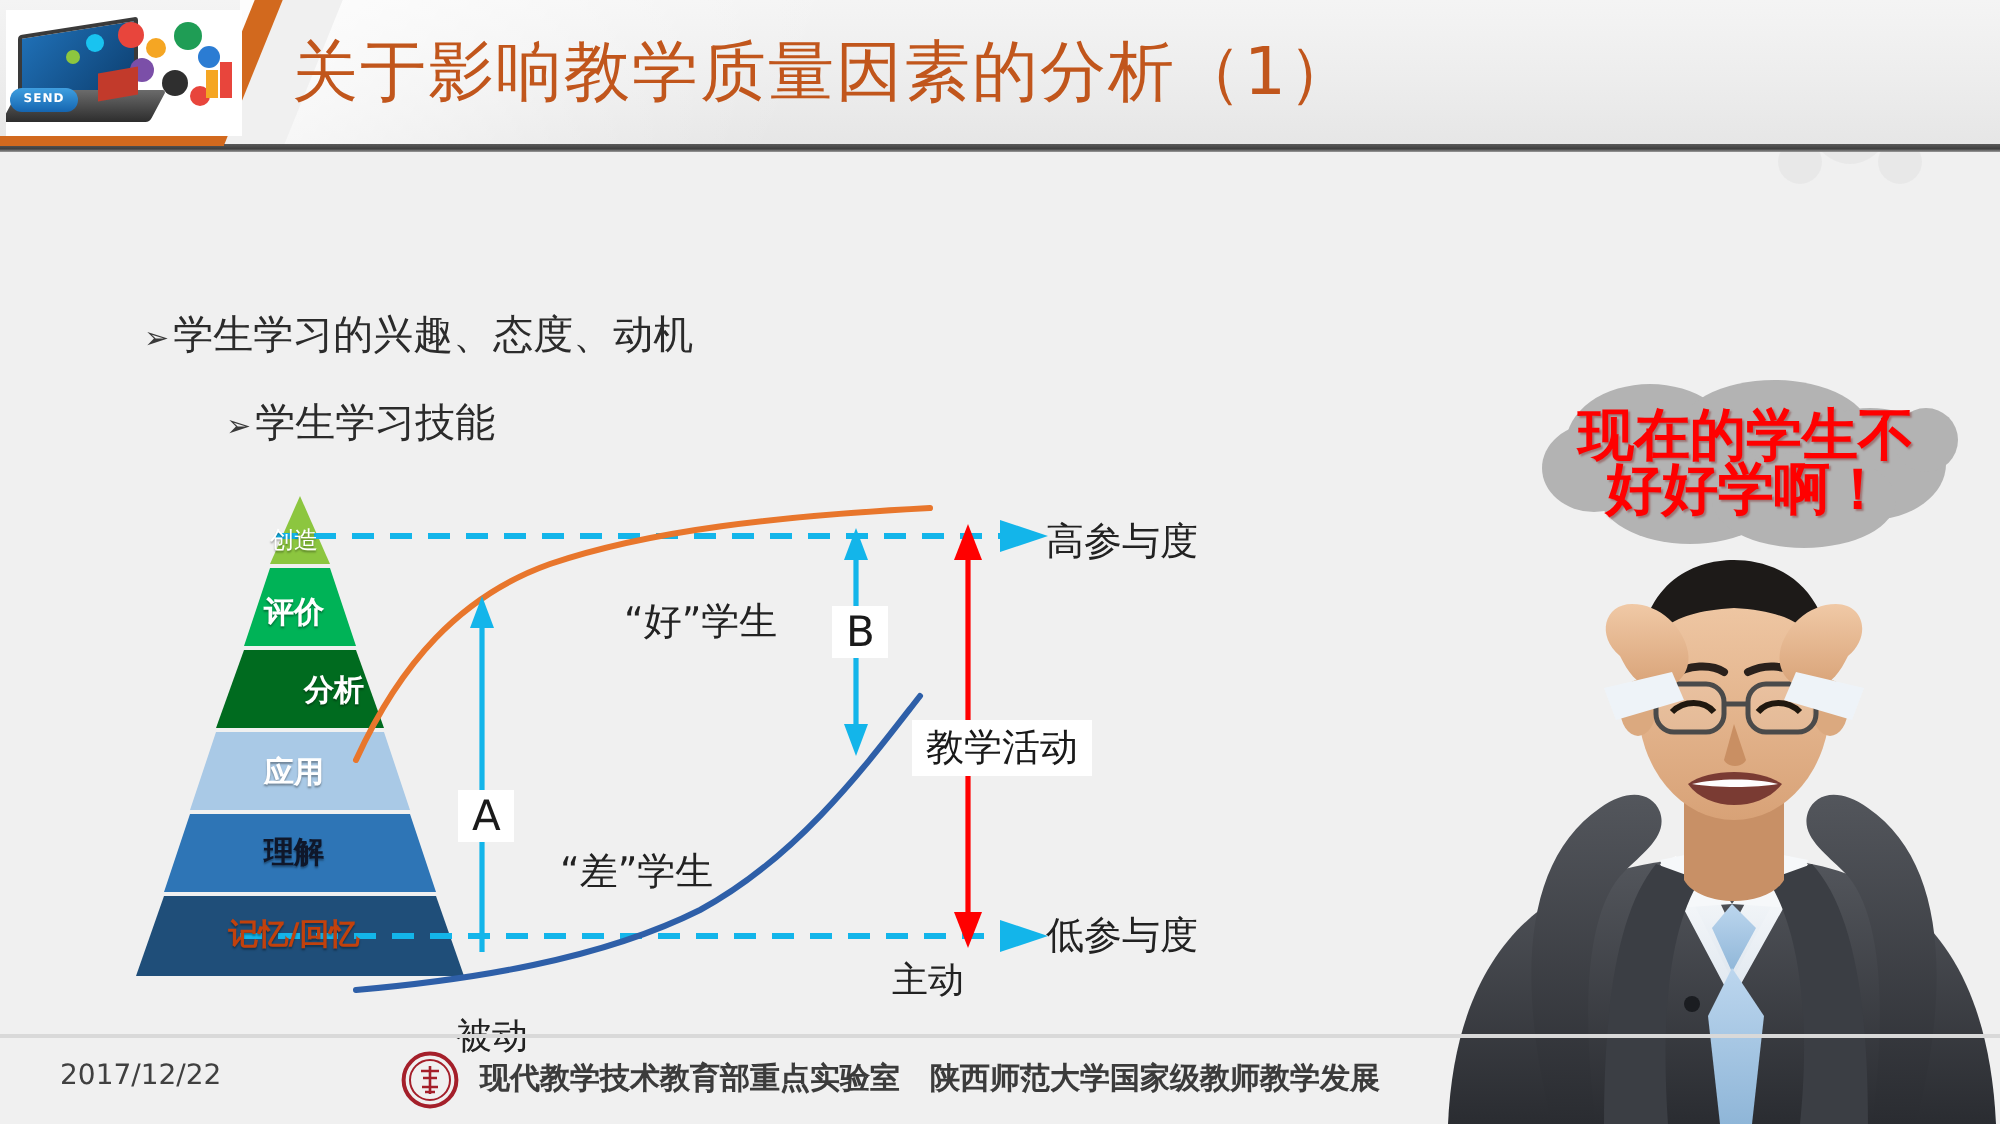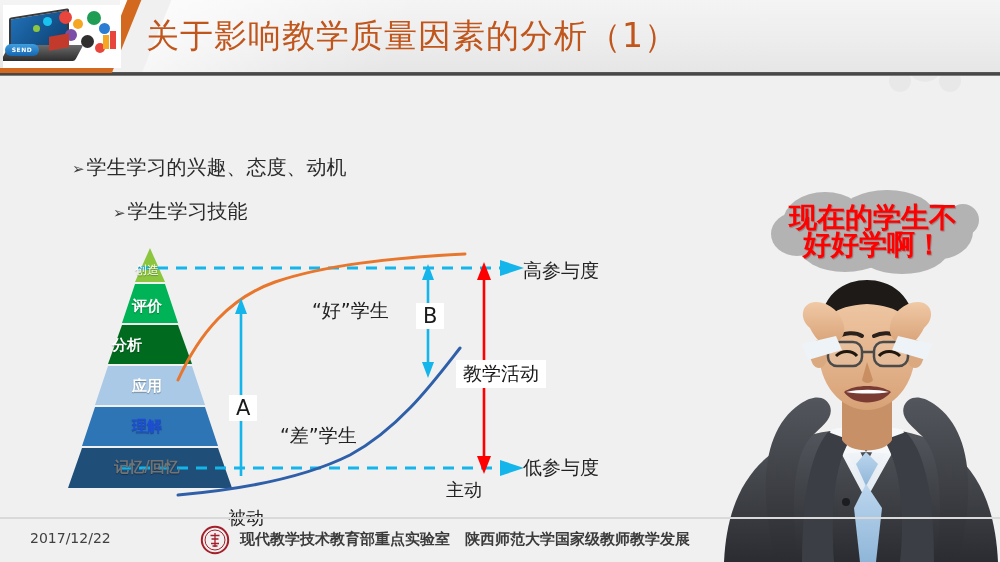--- a/index.html
+++ b/index.html
@@ -247,7 +247,7 @@
 
   <div style="position:absolute;left:112px;top:262px;width:70px;text-align:center;color:#ffffff;font-size:12px;font-weight:normal;text-shadow:0 1px 1px rgba(0,0,0,.35);">创造</div>
   <div style="position:absolute;left:112px;top:297px;width:70px;text-align:center;color:#ffffff;font-size:15px;font-weight:bold;text-shadow:0 1px 1px rgba(0,0,0,.35);">评价</div>
-  <div style="position:absolute;left:112px;top:336px;width:70px;text-align:left;color:#ffffff;font-size:15px;font-weight:bold;text-shadow:0 1px 1px rgba(0,0,0,.35);">分析</div>
+  <div style="position:absolute;left:112px;top:336px;width:70px;text-align:right;color:#ffffff;font-size:15px;font-weight:bold;text-shadow:0 1px 1px rgba(0,0,0,.35);">分析</div>
   <div style="position:absolute;left:112px;top:377px;width:70px;text-align:center;color:#ffffff;font-size:15px;font-weight:bold;text-shadow:0 1px 1px rgba(0,0,0,.35);">应用</div>
   <div style="position:absolute;left:112px;top:417px;width:70px;text-align:center;color:#1d4ed8;font-size:15px;font-weight:bold;text-shadow:0 1px 1px rgba(0,0,0,.35);">理解</div>
   <div style="position:absolute;left:97px;top:458px;width:100px;text-align:center;color:#737373;font-size:15px;font-weight:bold;text-shadow:0 1px 1px rgba(0,0,0,.35);">记忆/回忆</div>

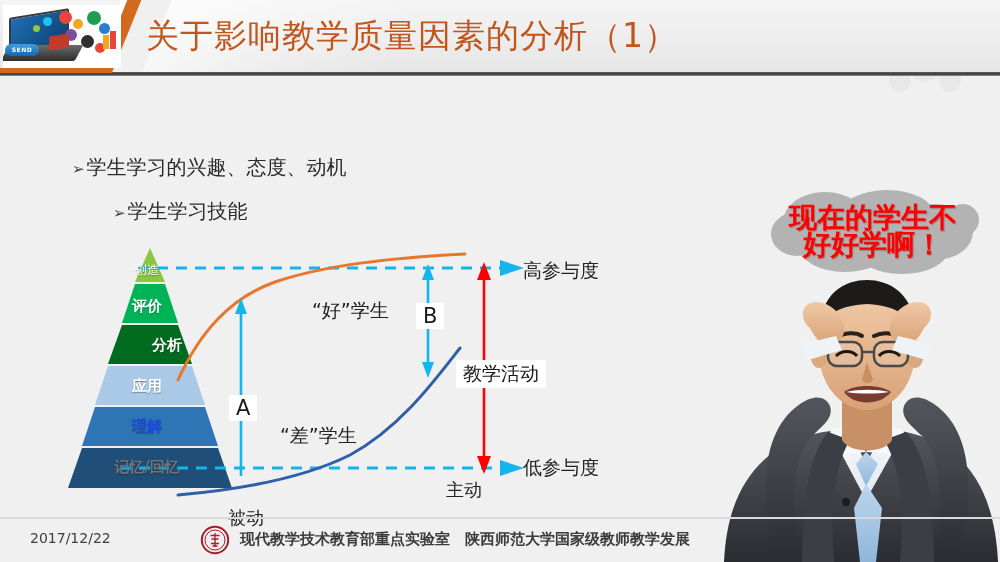--- a/index.html
+++ b/index.html
@@ -249,7 +249,7 @@
   <div style="position:absolute;left:112px;top:297px;width:70px;text-align:center;color:#ffffff;font-size:15px;font-weight:bold;text-shadow:0 1px 1px rgba(0,0,0,.35);">评价</div>
   <div style="position:absolute;left:112px;top:336px;width:70px;text-align:right;color:#ffffff;font-size:15px;font-weight:bold;text-shadow:0 1px 1px rgba(0,0,0,.35);">分析</div>
   <div style="position:absolute;left:112px;top:377px;width:70px;text-align:center;color:#ffffff;font-size:15px;font-weight:bold;text-shadow:0 1px 1px rgba(0,0,0,.35);">应用</div>
-  <div style="position:absolute;left:112px;top:417px;width:70px;text-align:center;color:#1d4ed8;font-size:15px;font-weight:bold;text-shadow:0 1px 1px rgba(0,0,0,.35);">理解</div>
+  <div style="position:absolute;left:112px;top:417px;width:70px;text-align:center;color:#0f172a;font-size:15px;font-weight:bold;text-shadow:0 1px 1px rgba(0,0,0,.35);">理解</div>
   <div style="position:absolute;left:97px;top:458px;width:100px;text-align:center;color:#737373;font-size:15px;font-weight:bold;text-shadow:0 1px 1px rgba(0,0,0,.35);">记忆/回忆</div>
 
   <div class="bubble">

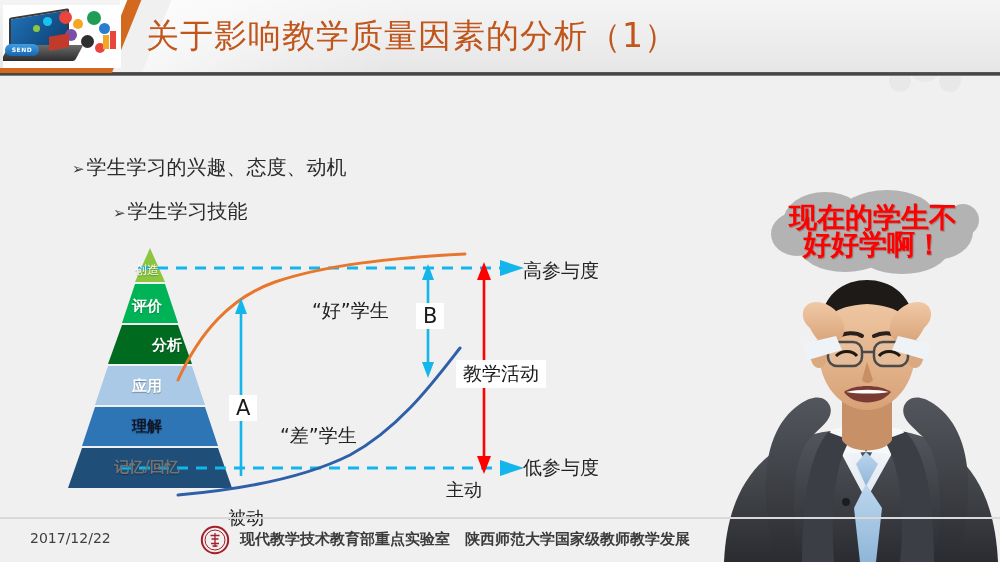--- a/index.html
+++ b/index.html
@@ -250,7 +250,7 @@
   <div style="position:absolute;left:112px;top:336px;width:70px;text-align:right;color:#ffffff;font-size:15px;font-weight:bold;text-shadow:0 1px 1px rgba(0,0,0,.35);">分析</div>
   <div style="position:absolute;left:112px;top:377px;width:70px;text-align:center;color:#ffffff;font-size:15px;font-weight:bold;text-shadow:0 1px 1px rgba(0,0,0,.35);">应用</div>
   <div style="position:absolute;left:112px;top:417px;width:70px;text-align:center;color:#0f172a;font-size:15px;font-weight:bold;text-shadow:0 1px 1px rgba(0,0,0,.35);">理解</div>
-  <div style="position:absolute;left:97px;top:458px;width:100px;text-align:center;color:#737373;font-size:15px;font-weight:bold;text-shadow:0 1px 1px rgba(0,0,0,.35);">记忆/回忆</div>
+  <div style="position:absolute;left:97px;top:458px;width:100px;text-align:center;color:#c2410c;font-size:15px;font-weight:bold;text-shadow:0 1px 1px rgba(0,0,0,.35);">记忆/回忆</div>
 
   <div class="bubble">
     <svg width="212" height="84" viewBox="0 0 212 84">

